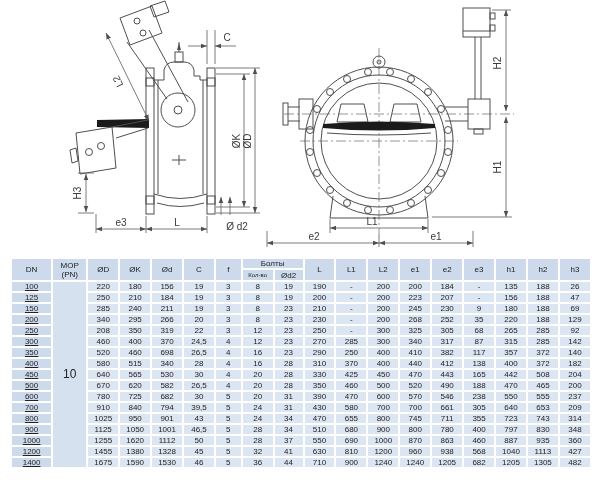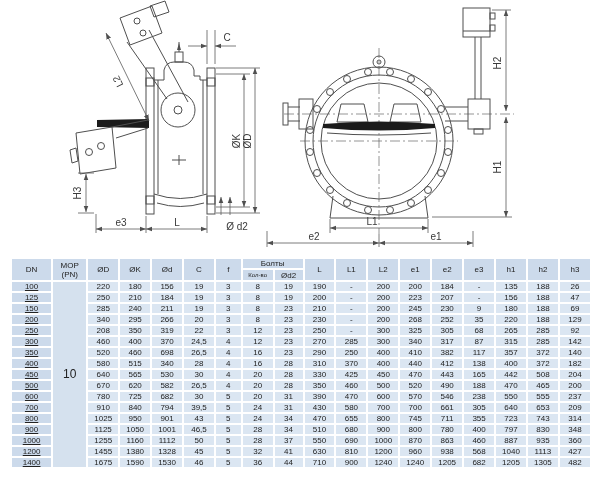--- a/index.html
+++ b/index.html
@@ -533,7 +533,7 @@
         <tr>
           <td class="dncol">1000</td>
           <td>1255</td>
-          <td>1160</td>
+          <td>1620</td>
           <td>1112</td>
           <td>50</td>
           <td>5</td>

